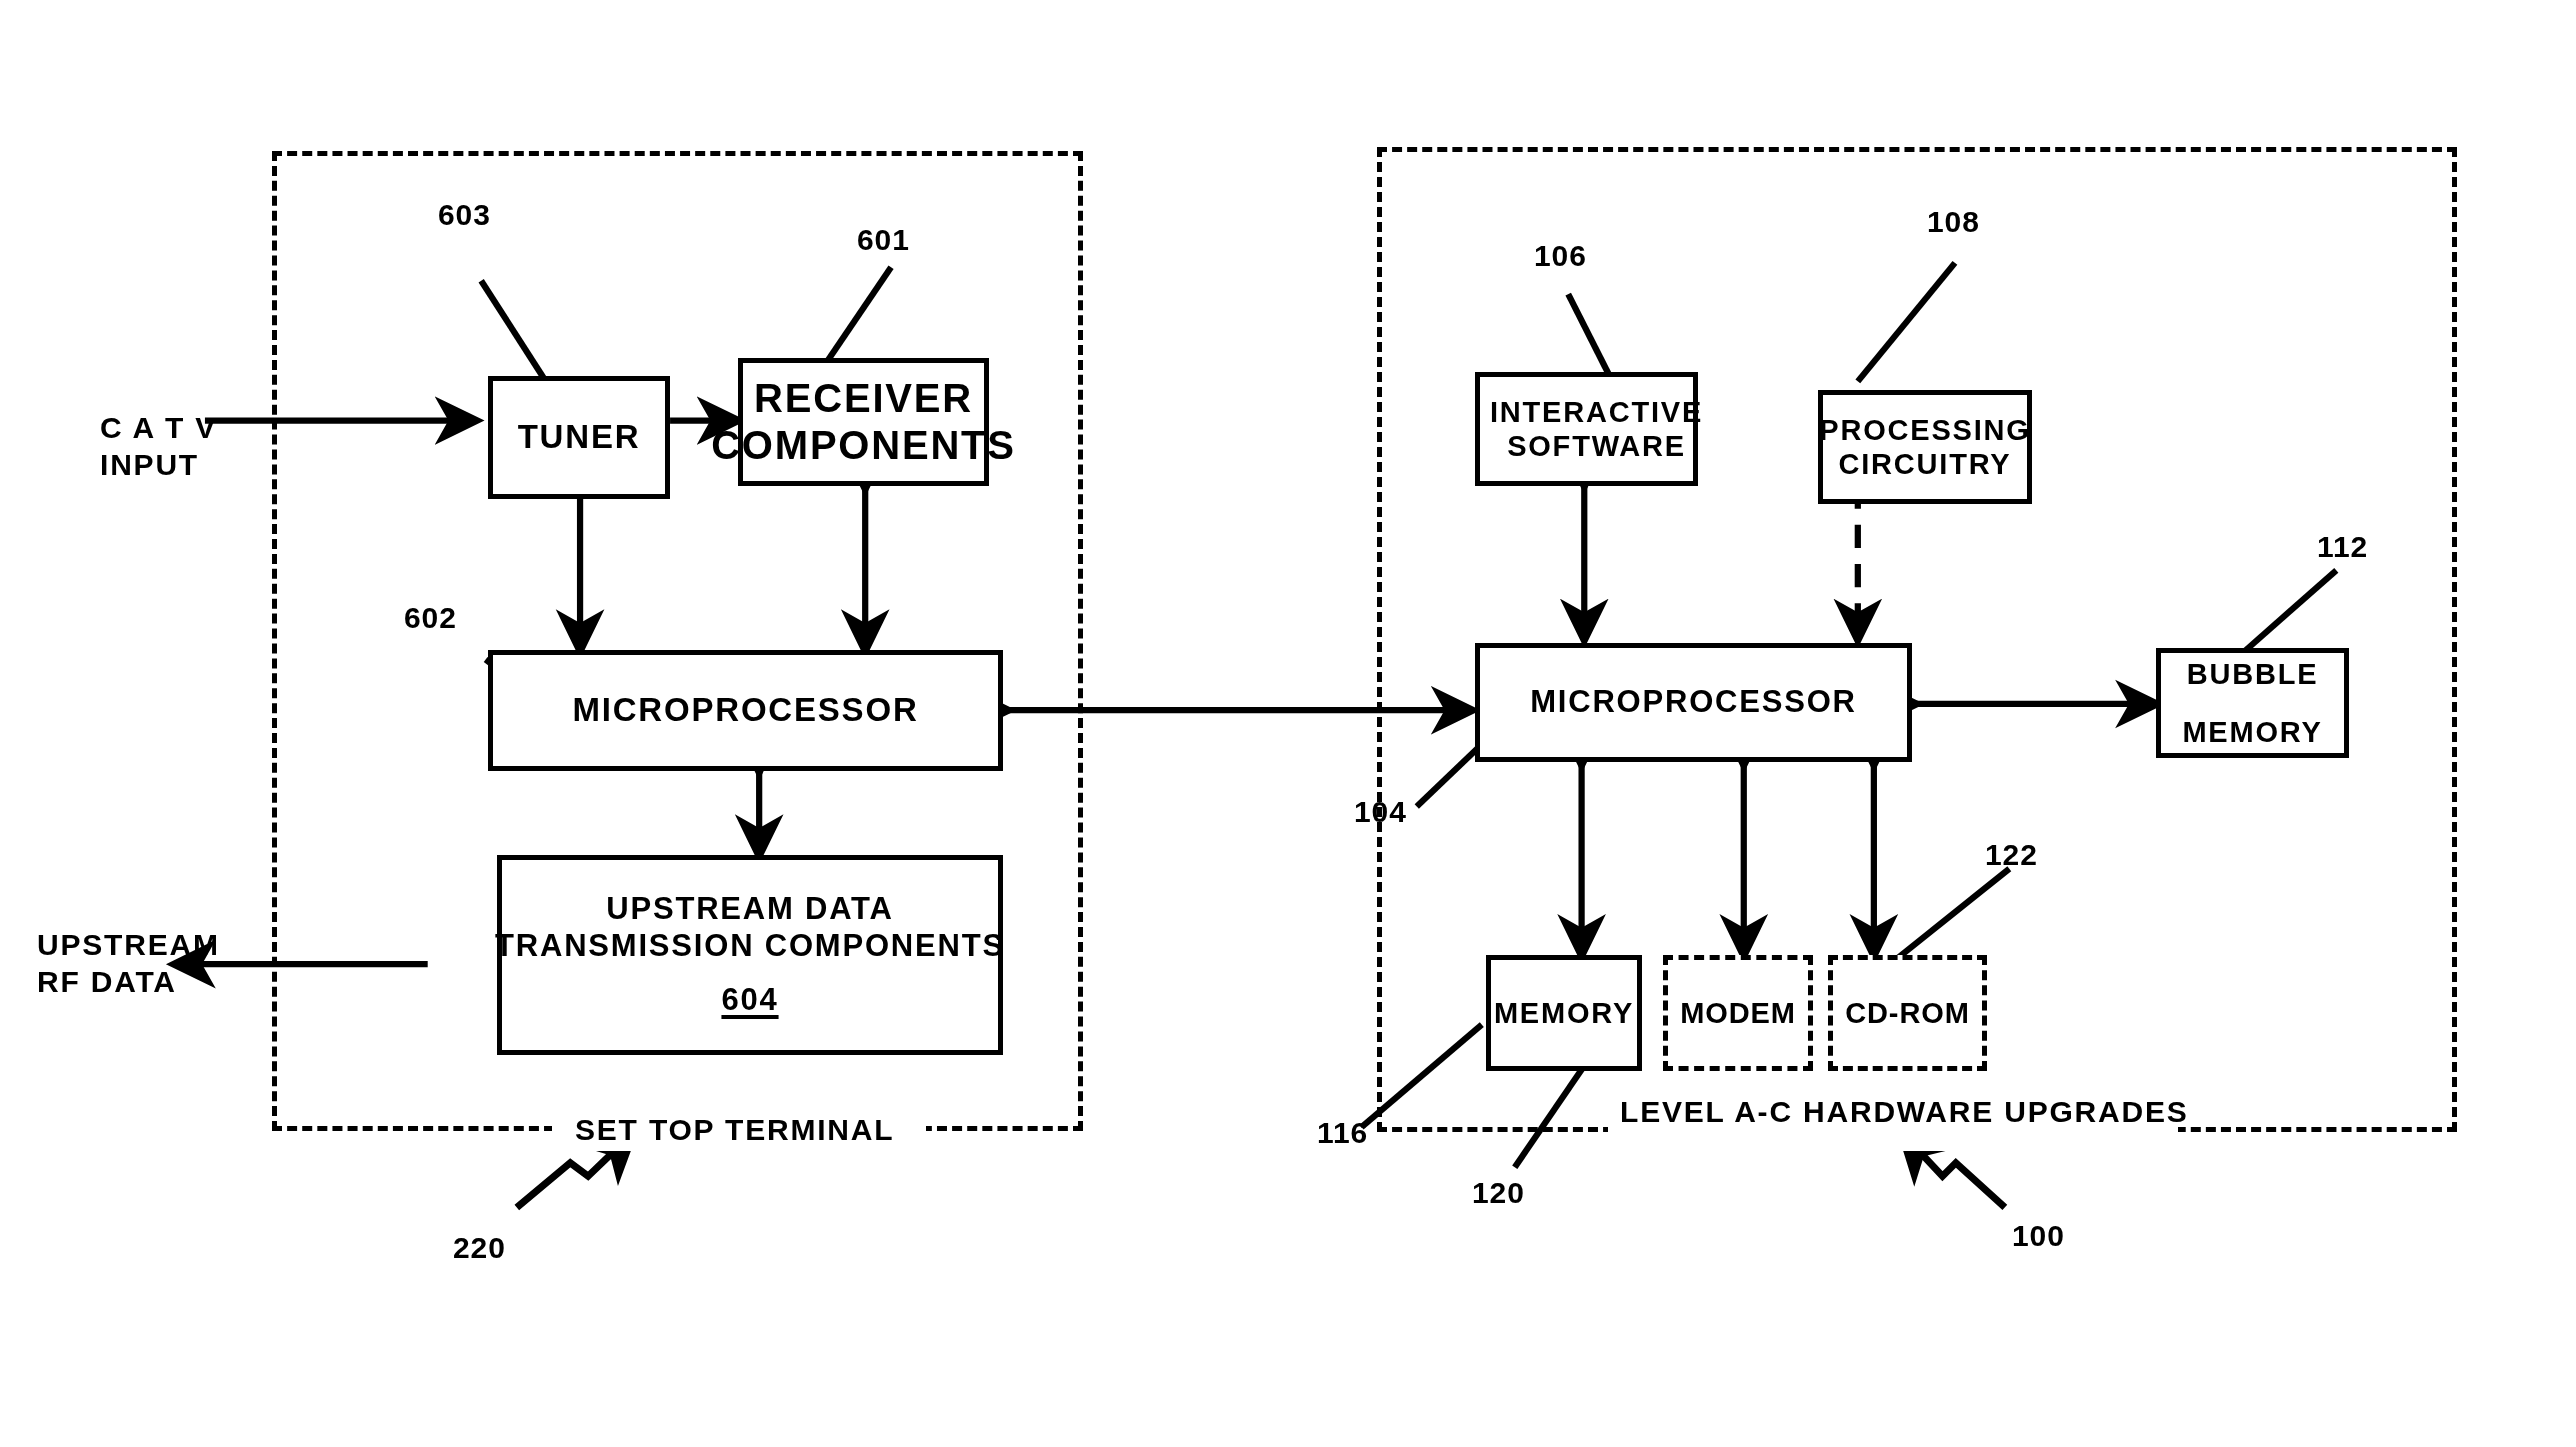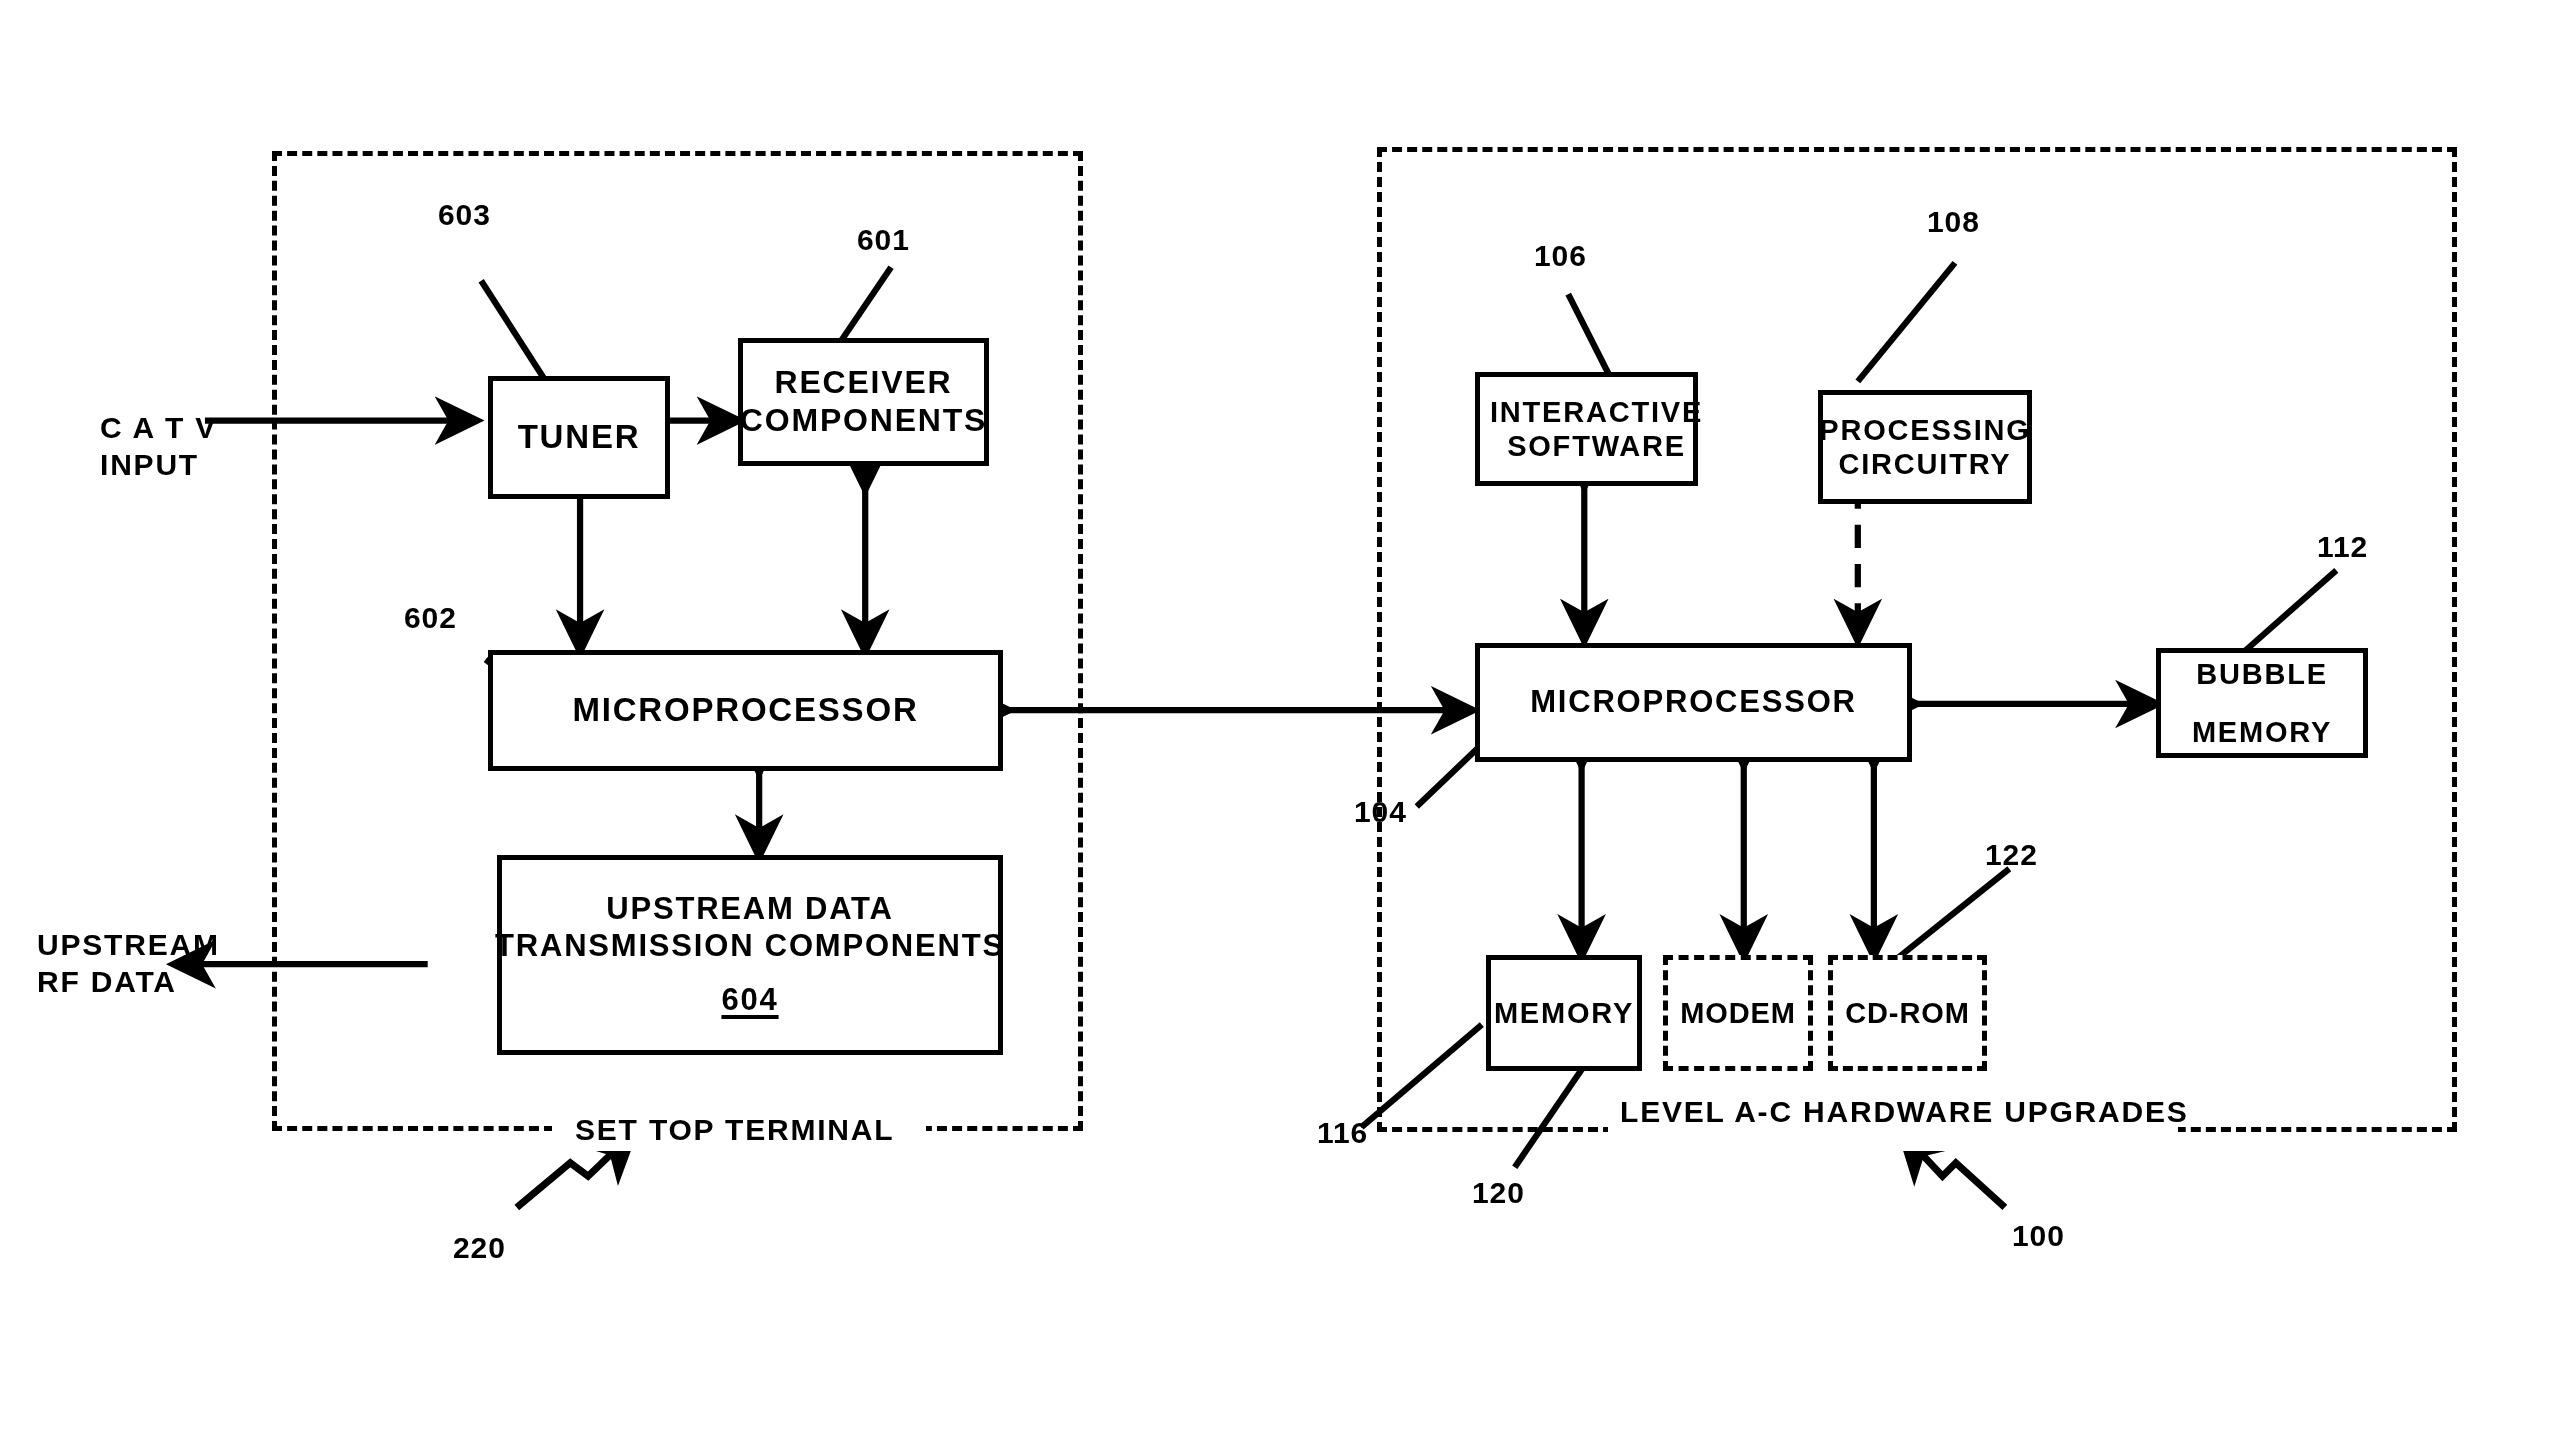--- a/index.html
+++ b/index.html
@@ -155,7 +155,7 @@
     <span class="ln">TUNER</span>
   </div>
 
-  <div class="box" style="left:738px; top:338px; width:251px; height:128px; font-size:32px;">
+  <div class="box" style="left:738px; top:358px; width:251px; height:128px; font-size:40px;">
     <span class="ln">RECEIVER</span>
     <span class="ln">COMPONENTS</span>
   </div>

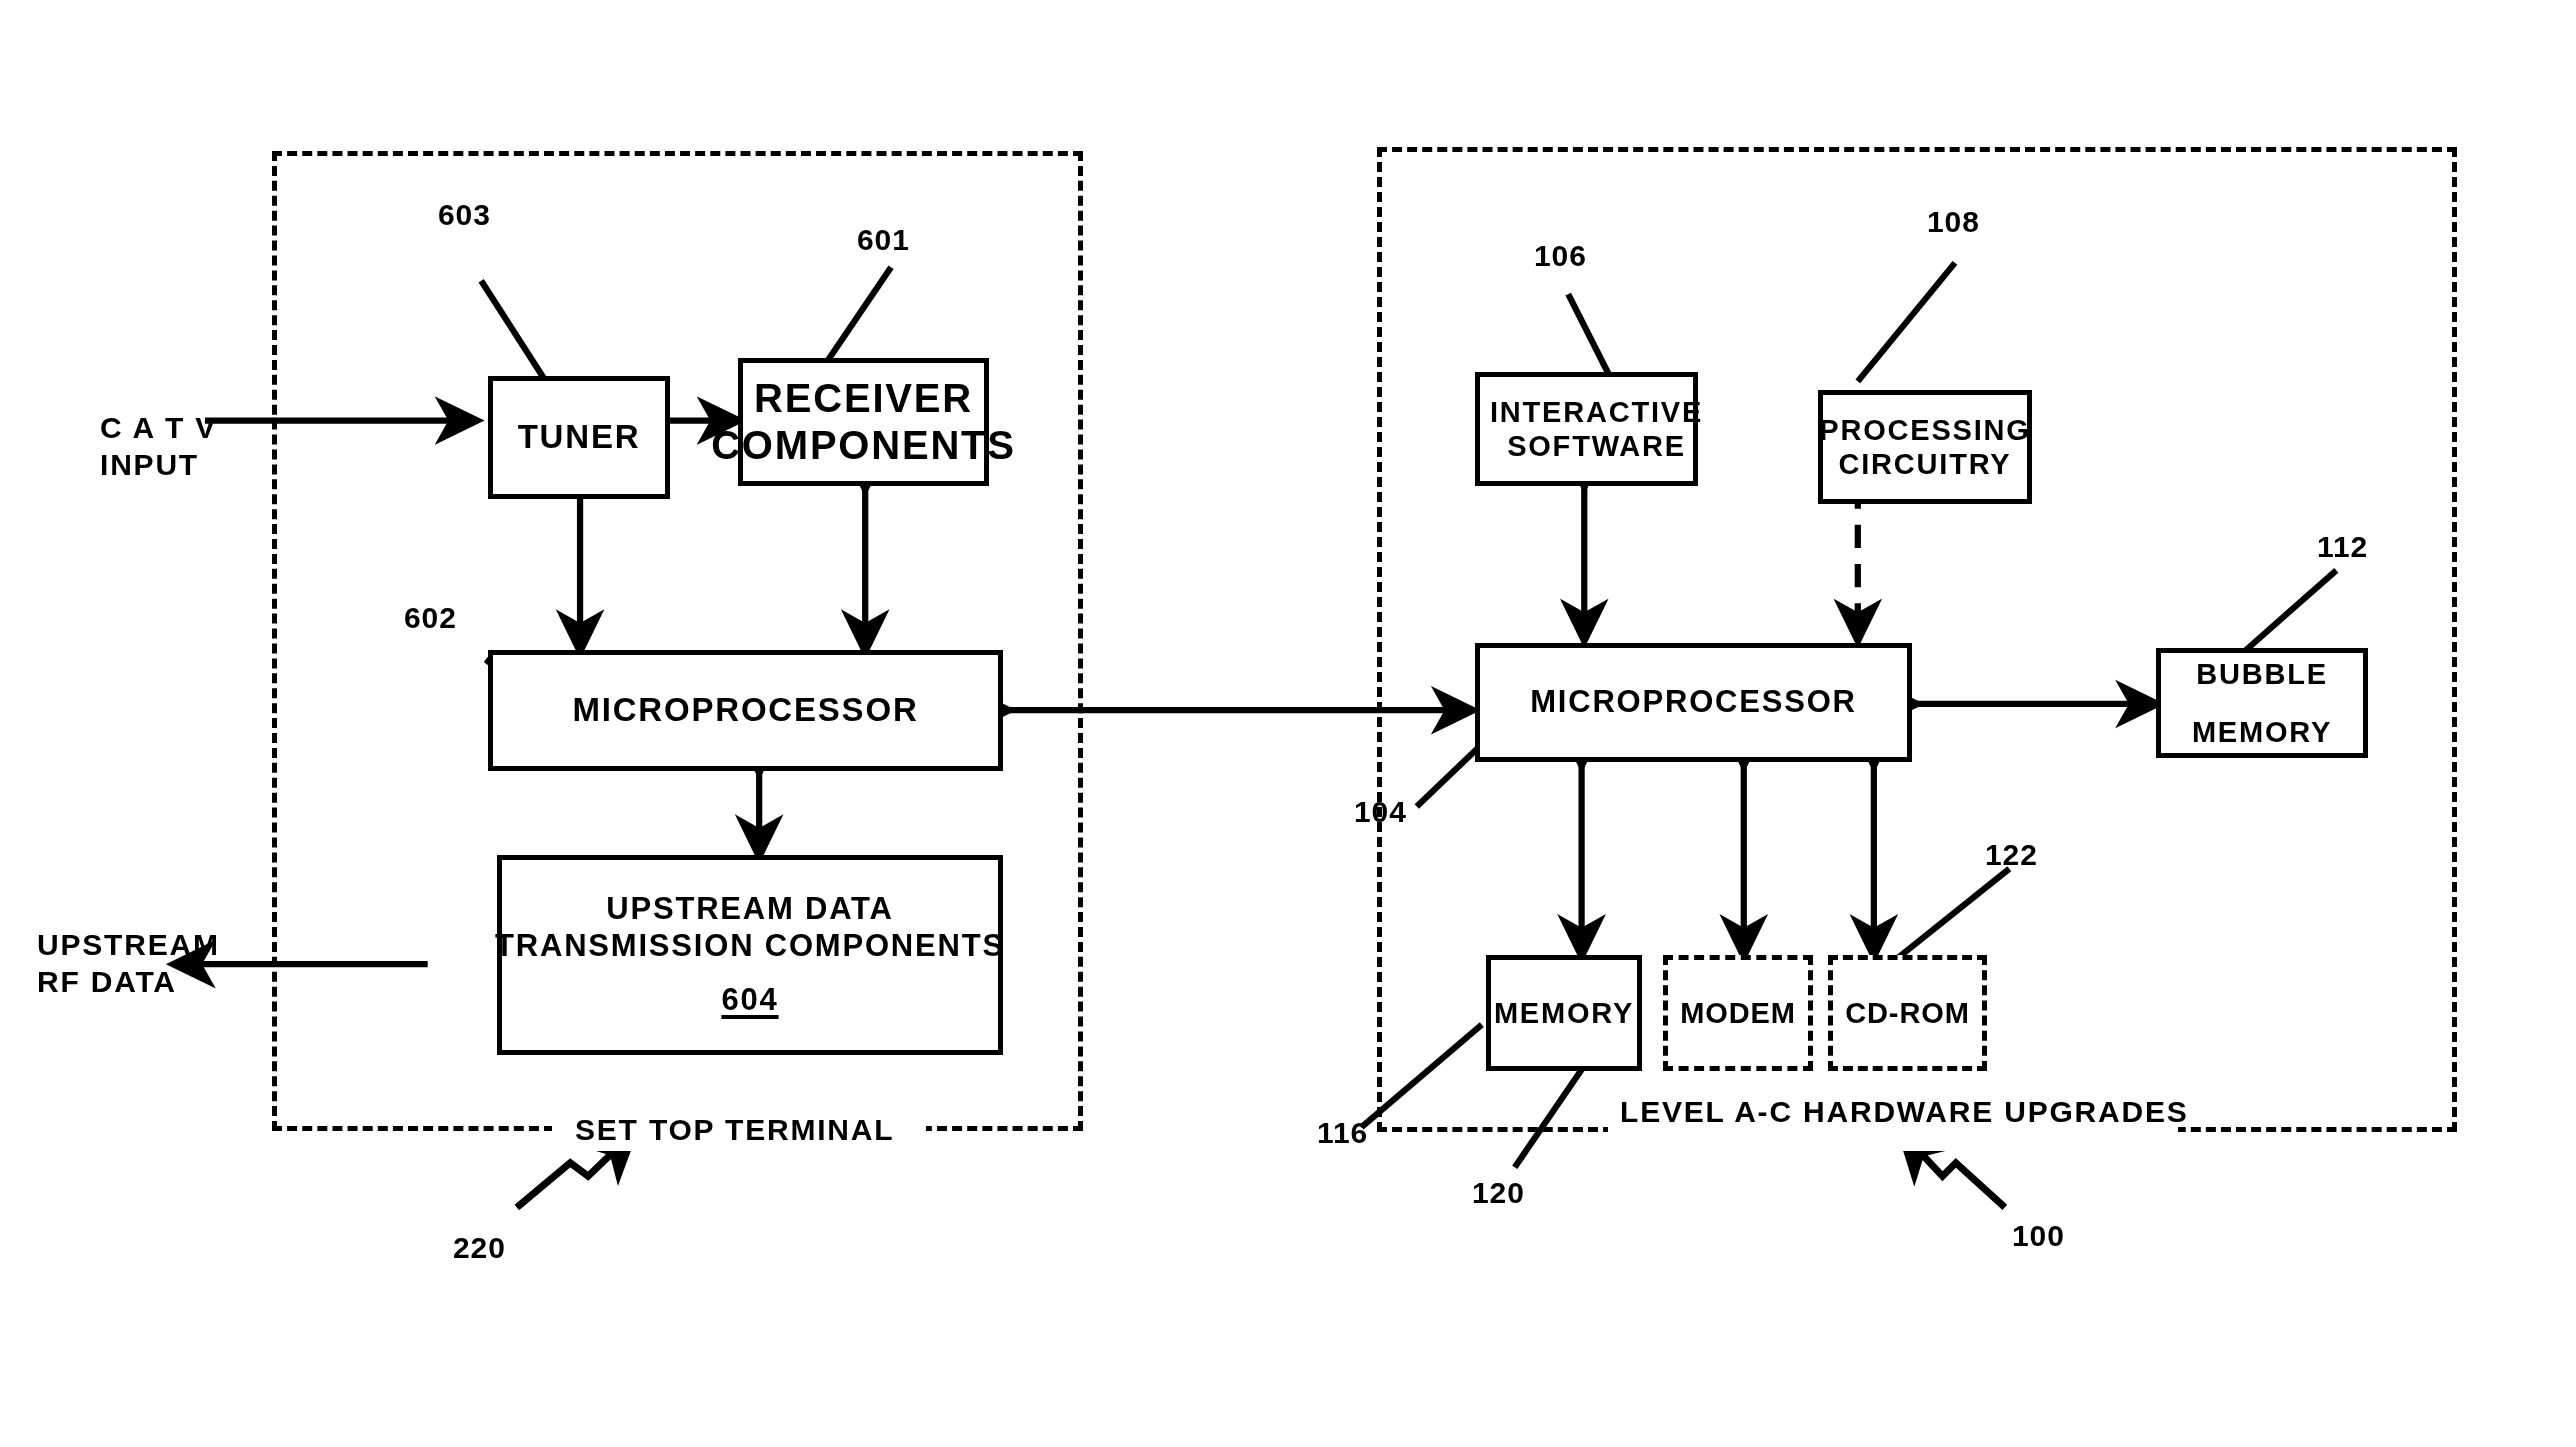--- a/index.html
+++ b/index.html
@@ -184,7 +184,7 @@
     <span class="ln">MICROPROCESSOR</span>
   </div>
 
-  <div class="box" style="left:2156px; top:648px; width:212px; height:110px; font-size:29px;gap:24px;">
+  <div class="box" style="left:2156px; top:648px; width:193px; height:110px; font-size:29px;gap:24px;">
     <span class="ln">BUBBLE</span>
     <span class="ln">MEMORY</span>
   </div>

